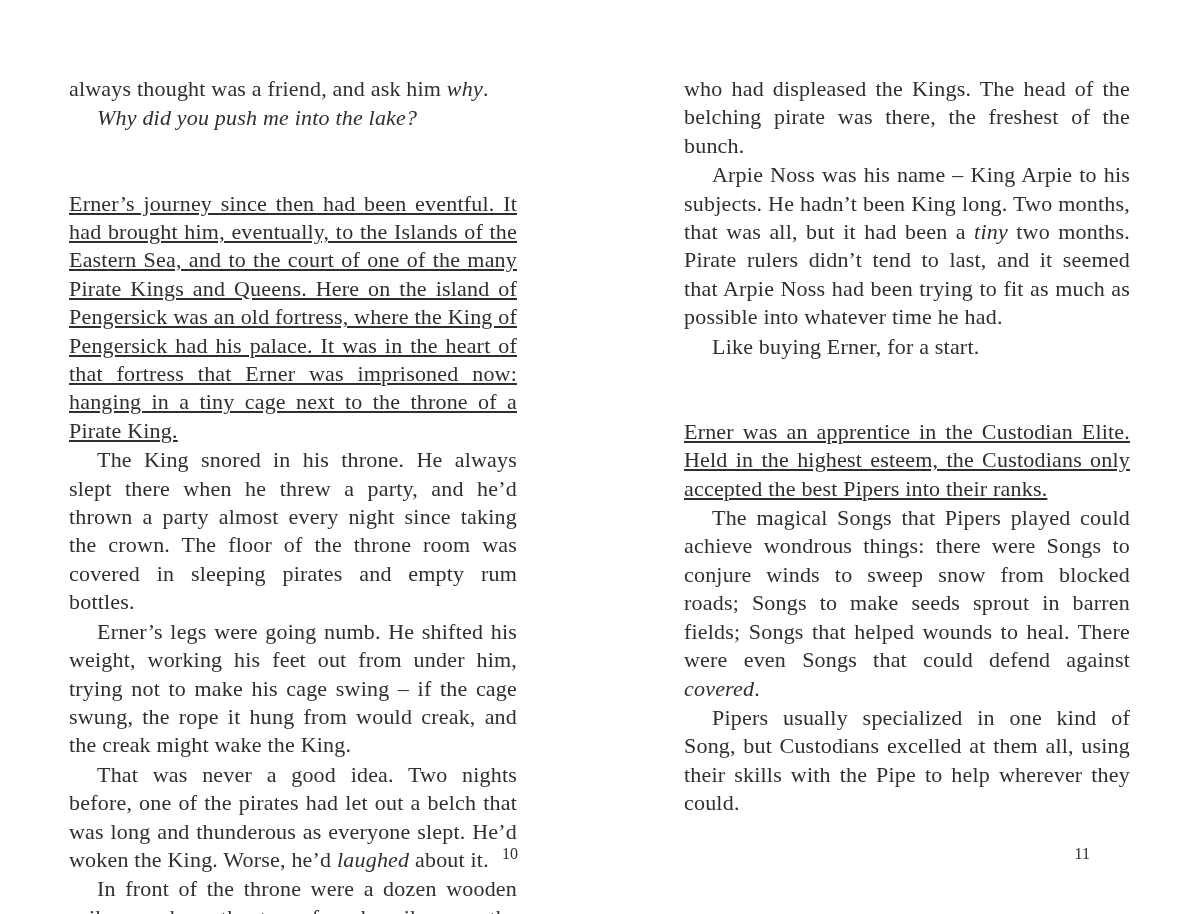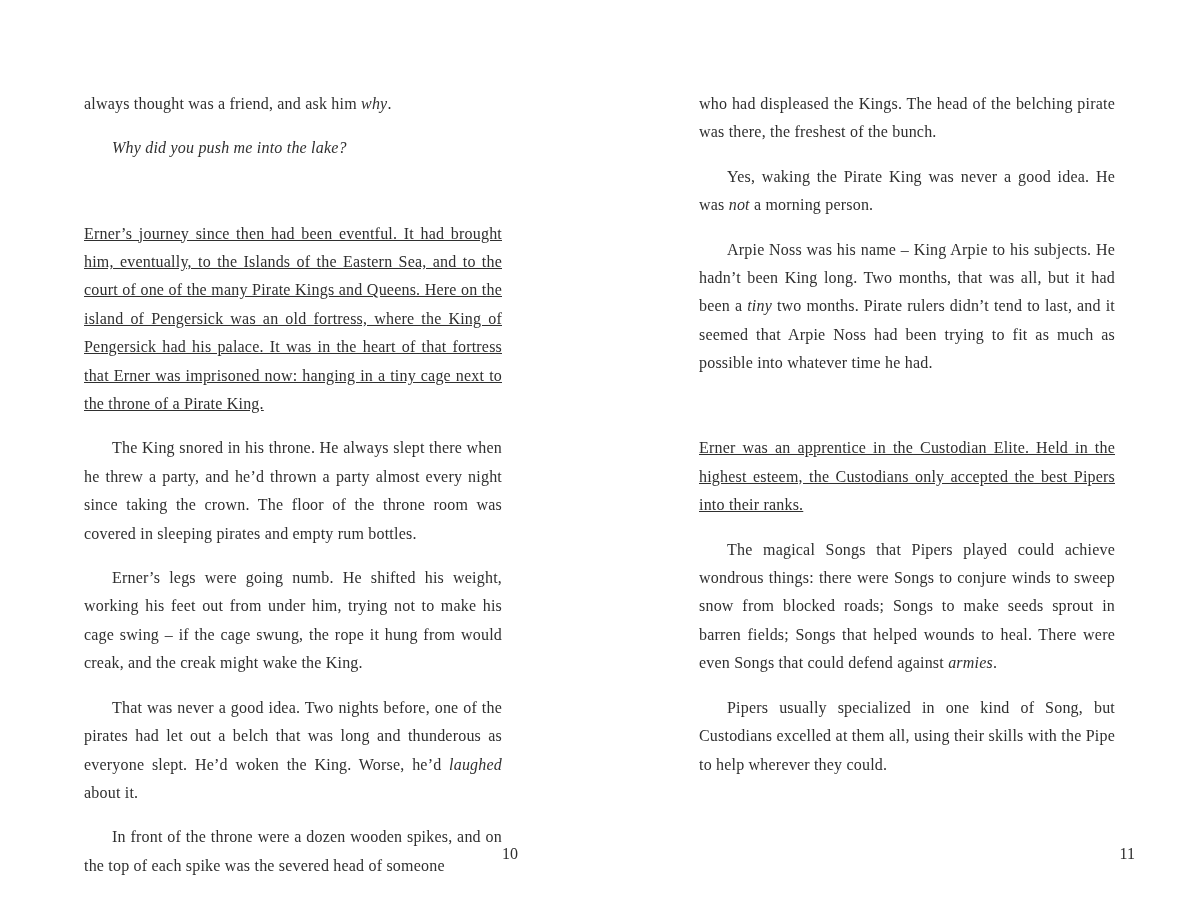--- a/index.html
+++ b/index.html
@@ -28,8 +28,8 @@
     width: 448px;
   }
   .page-text p {
-    margin: 16px;
-    font-size: 16px;
+    margin: 1px;
+    font-size: 22px;
     line-height: 28.4px;
     text-align: justify;
     letter-spacing: 0.2px;

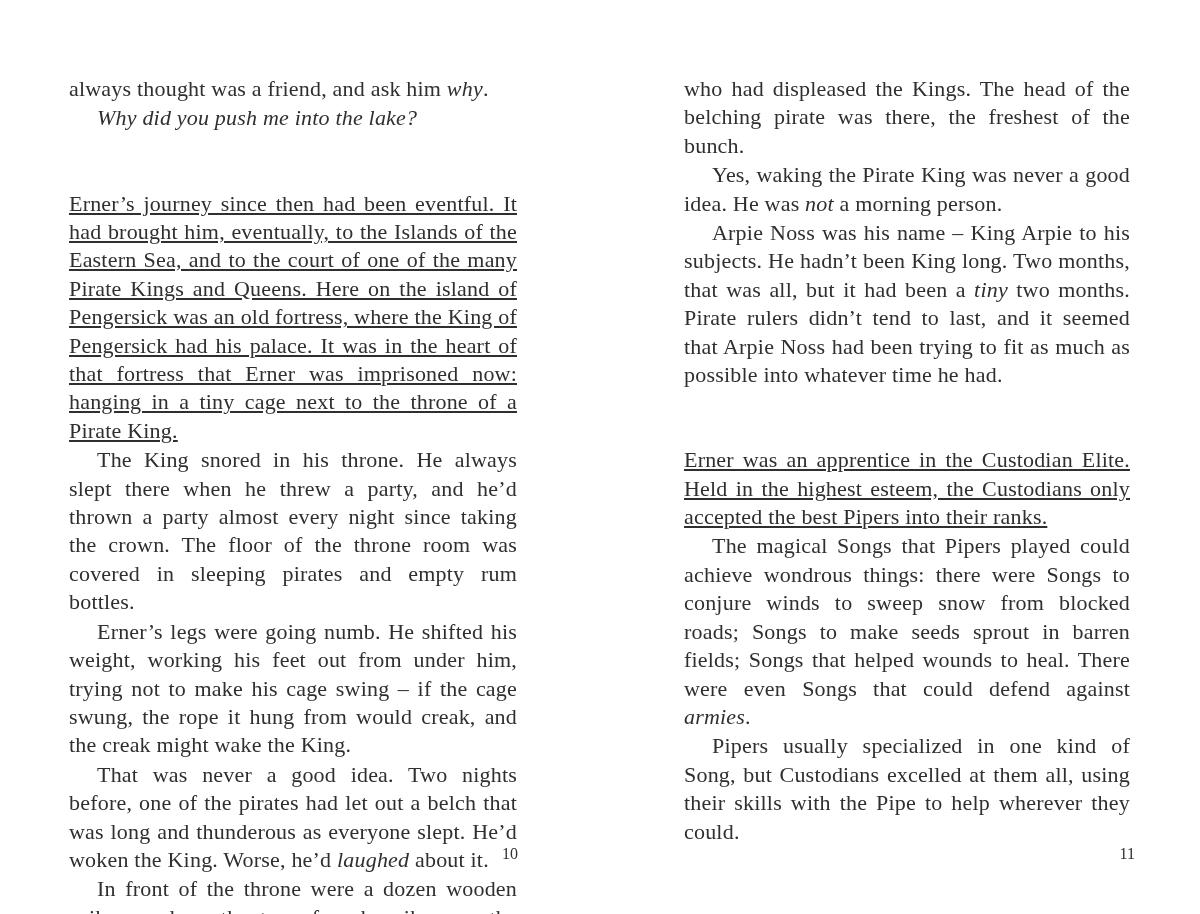--- a/index.html
+++ b/index.html
@@ -76,7 +76,6 @@
 
   <div class="page-text right">
       <p>who had displeased the Kings. The head of the belching pirate was there, the freshest of the bunch.</p>
-      <p class="indent">Yes, waking the Pirate King was never a good idea. He was <em>not</em> a morning person.</p>
       <p class="indent">Arpie Noss was his name – King Arpie to his subjects. He hadn’t been King long. Two months, that was all, but it had been a <em>tiny</em> two months. Pirate rulers didn’t tend to last, and it seemed that Arpie Noss had been trying to fit as much as possible into whatever time he had.</p>
       <p class="gap">Erner was an apprentice in the Custodian Elite. Held in the highest esteem, the Custodians only accepted the best Pipers into their ranks.</p>
       <p class="indent">The magical Songs that Pipers played could achieve wondrous things: there were Songs to conjure winds to sweep snow from blocked roads; Songs to make seeds sprout in barren fields; Songs that helped wounds to heal. There were even Songs that could defend against <em>armies</em>.</p>

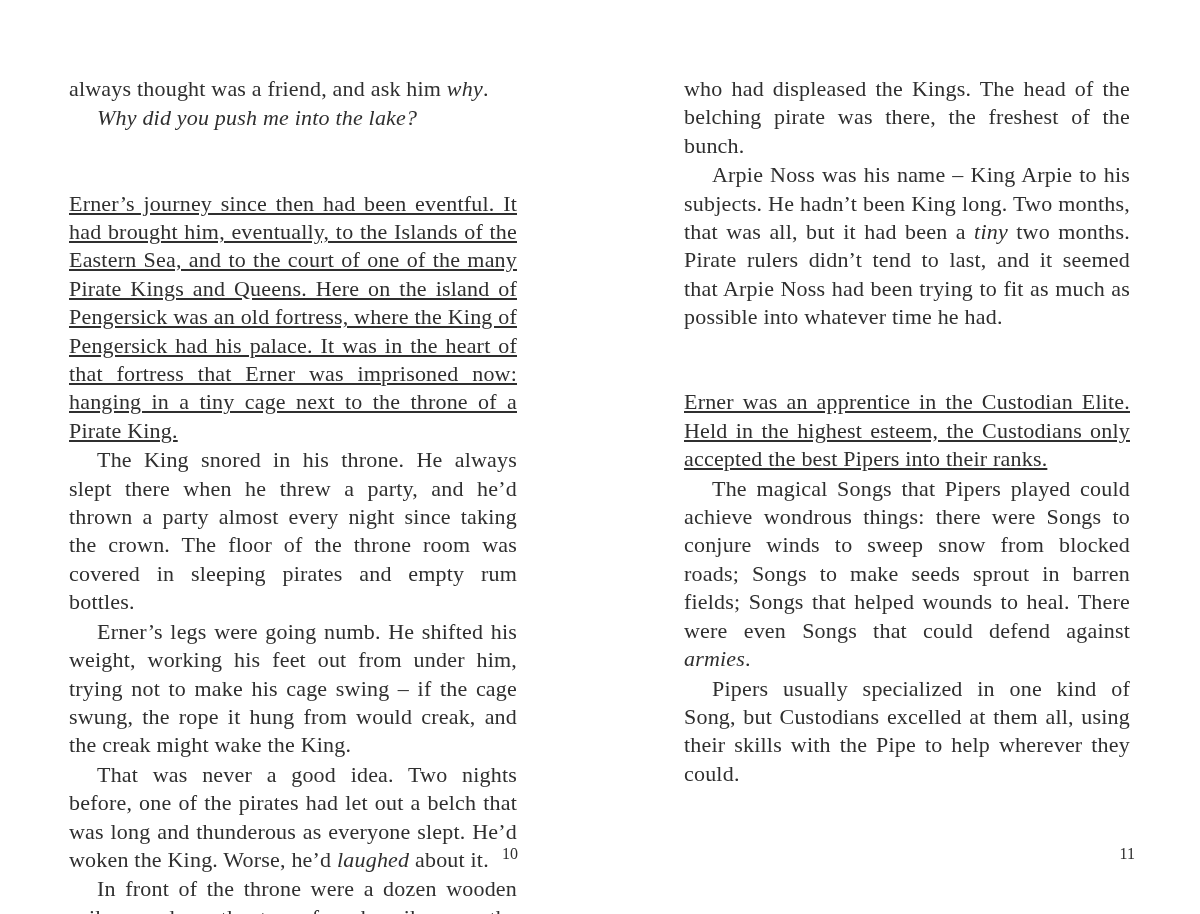--- a/index.html
+++ b/index.html
@@ -77,6 +77,7 @@
   <div class="page-text right">
       <p>who had displeased the Kings. The head of the belching pirate was there, the freshest of the bunch.</p>
       <p class="indent">Arpie Noss was his name – King Arpie to his subjects. He hadn’t been King long. Two months, that was all, but it had been a <em>tiny</em> two months. Pirate rulers didn’t tend to last, and it seemed that Arpie Noss had been trying to fit as much as possible into whatever time he had.</p>
+      <p class="indent">Like buying Erner, for a start.</p>
       <p class="gap">Erner was an apprentice in the Custodian Elite. Held in the highest esteem, the Custodians only accepted the best Pipers into their ranks.</p>
       <p class="indent">The magical Songs that Pipers played could achieve wondrous things: there were Songs to conjure winds to sweep snow from blocked roads; Songs to make seeds sprout in barren fields; Songs that helped wounds to heal. There were even Songs that could defend against <em>armies</em>.</p>
       <p class="indent">Pipers usually specialized in one kind of Song, but Custodians excelled at them all, using their skills with the Pipe to help wherever they could.</p>

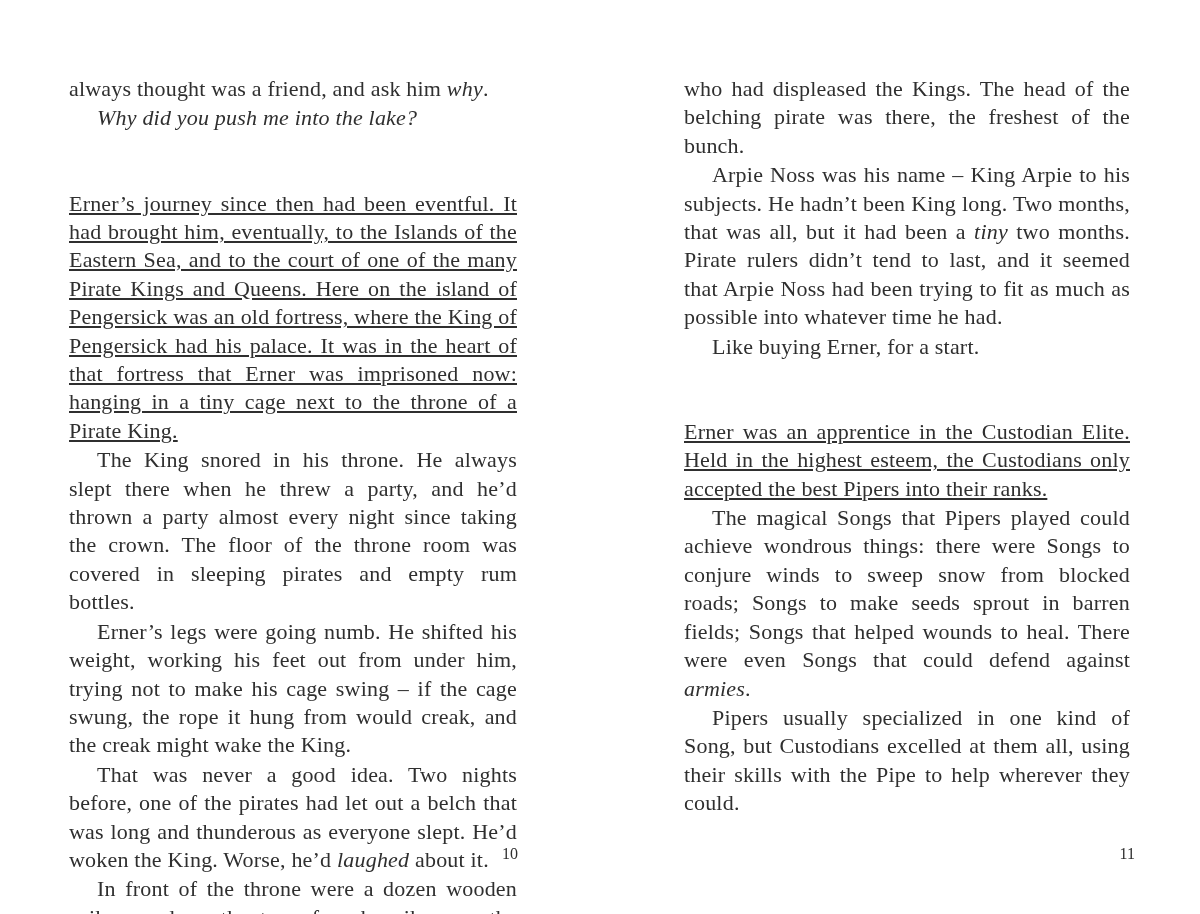--- a/index.html
+++ b/index.html
@@ -79,7 +79,7 @@
       <p class="indent">Arpie Noss was his name – King Arpie to his subjects. He hadn’t been King long. Two months, that was all, but it had been a <em>tiny</em> two months. Pirate rulers didn’t tend to last, and it seemed that Arpie Noss had been trying to fit as much as possible into whatever time he had.</p>
       <p class="indent">Like buying Erner, for a start.</p>
       <p class="gap">Erner was an apprentice in the Custodian Elite. Held in the highest esteem, the Custodians only accepted the best Pipers into their ranks.</p>
-      <p class="indent">The magical Songs that Pipers played could achieve wondrous things: there were Songs to conjure winds to sweep snow from blocked roads; Songs to make seeds sprout in barren fields; Songs that helped wounds to heal. There were even Songs that could defend against <em>armies</em>.</p>
+      <p class="indent">The magical Songs that Pipers played could achieve wondrous things: there were Songs to conjure winds to sweep snow from blocked roads; Songs to make seeds sprout in barren fields; Songs that helped wounds to heal. There were even Songs that could defend against <em>covered</em>.</p>
       <p class="indent">Pipers usually specialized in one kind of Song, but Custodians excelled at them all, using their skills with the Pipe to help wherever they could.</p>
     </div>
 

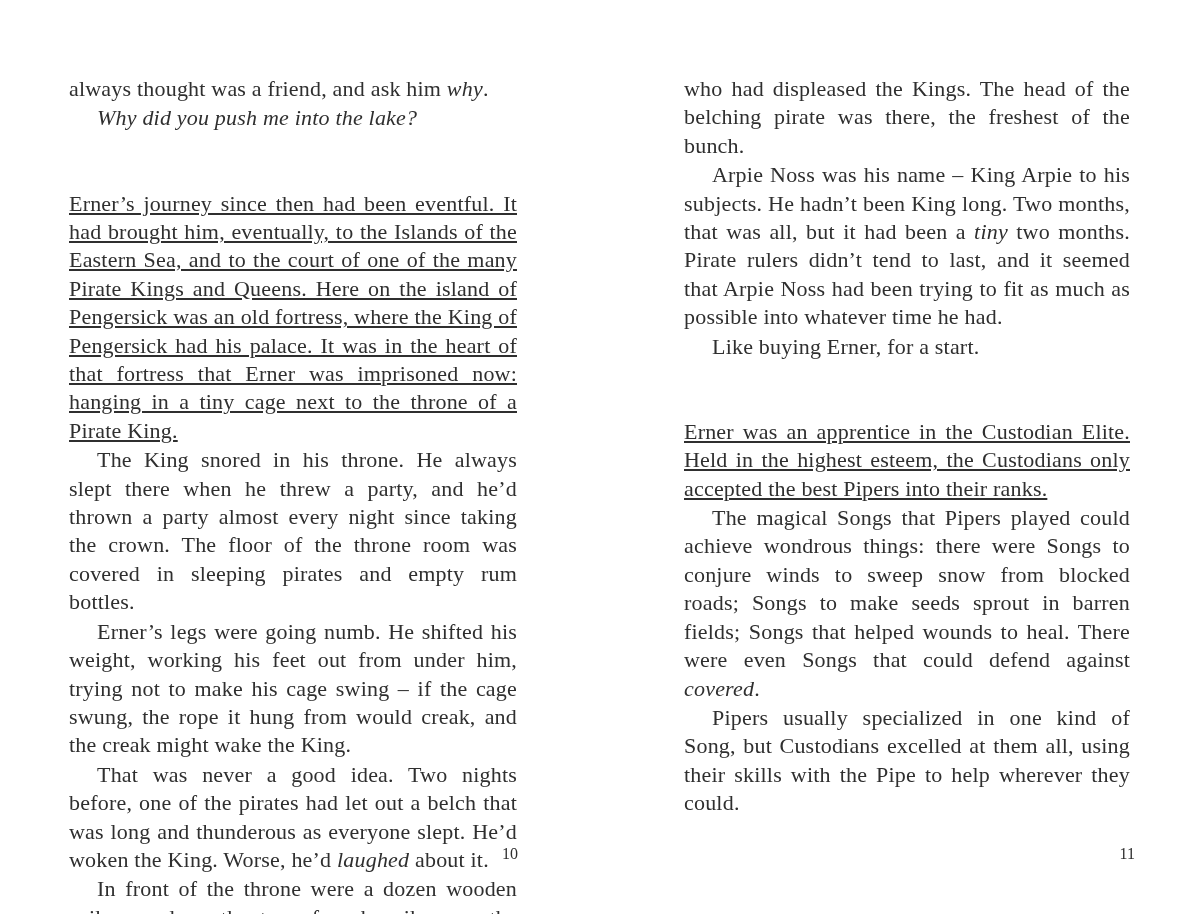--- a/index.html
+++ b/index.html
@@ -53,7 +53,7 @@
     width: 450px;
   }
   .page-number.right {
-    left: 687px;
+    left: 642px;
     width: 448px;
   }
   em {

